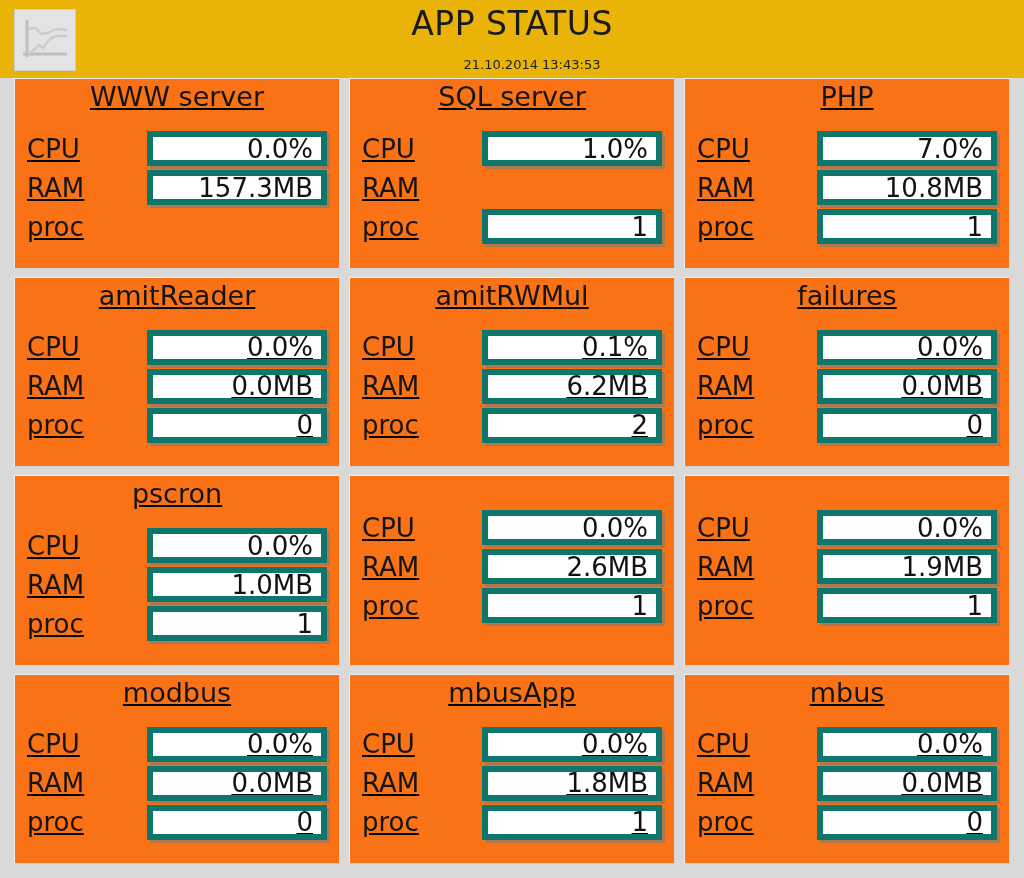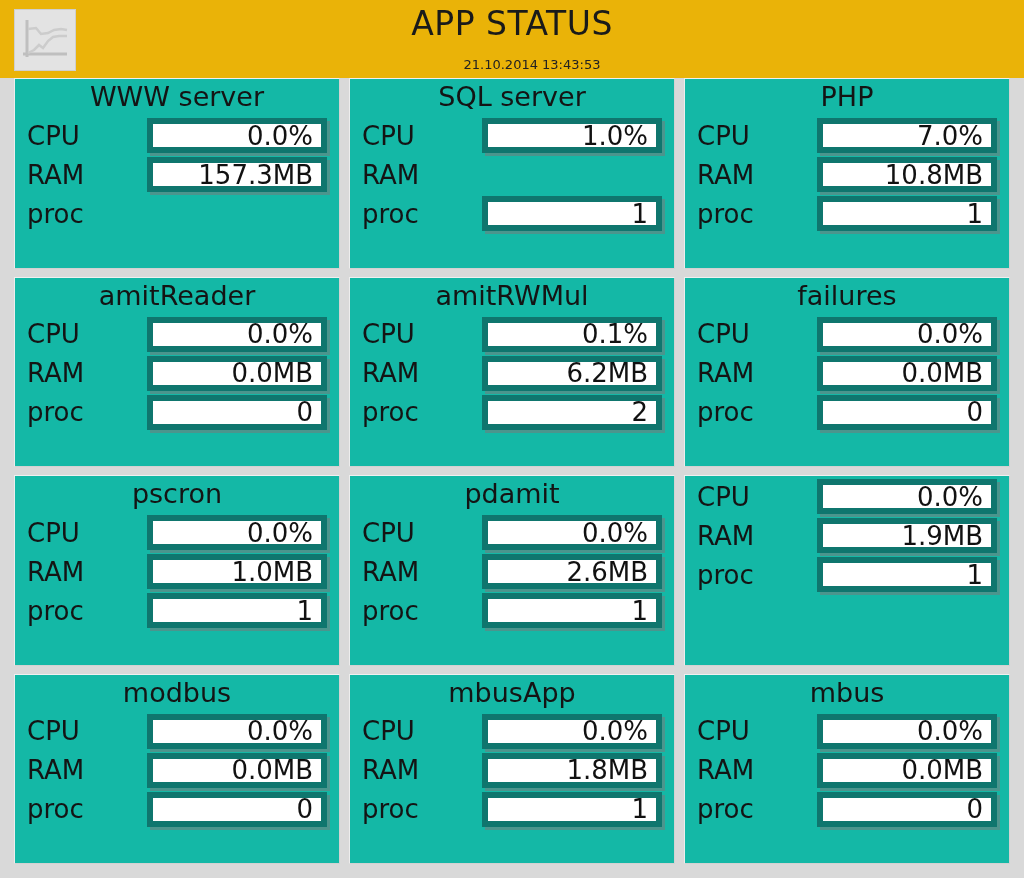--- a/index.html
+++ b/index.html
@@ -79,7 +79,7 @@
   }
 
   .panel {
-    background: #14b8a6;
+    background: #f97316;
     border-top: 1px solid #f0f0f0;
     border-left: 1px solid #ededed;
     border-right: 1px solid #d2d2d2;
@@ -88,6 +88,7 @@
     padding: 1px 12px 6px 12px;
     display: flex;
     flex-direction: column;
+    text-decoration: underline;
   }
 
   .panel-title {

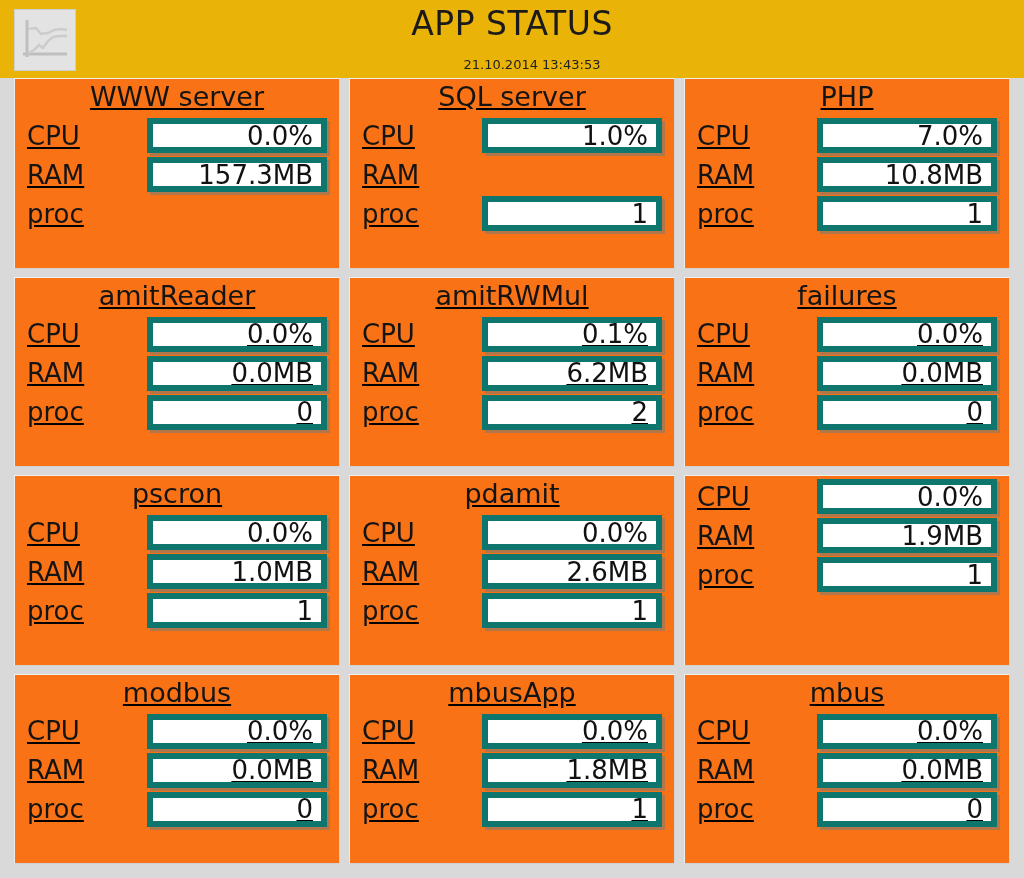--- a/index.html
+++ b/index.html
@@ -106,7 +106,7 @@
     flex: 1 1 auto;
     display: flex;
     flex-direction: column;
-    justify-content: flex-start;
+    justify-content: center;
     padding-bottom: 2px;
   }
 

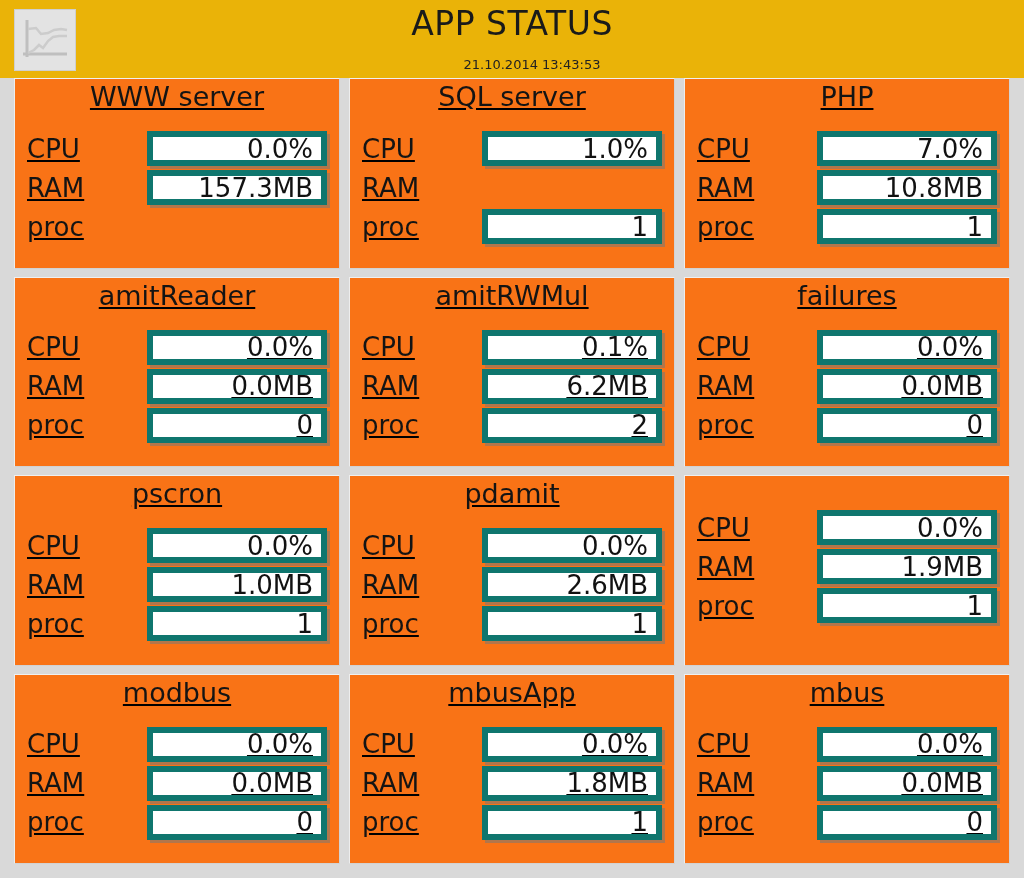--- a/index.html
+++ b/index.html
@@ -290,7 +290,6 @@
     </div>
 
     <div class="panel">
-      <div class="panel-title">pdamit</div>
       <div class="rows">
         <div class="row">
           <div class="row-label">CPU</div>

